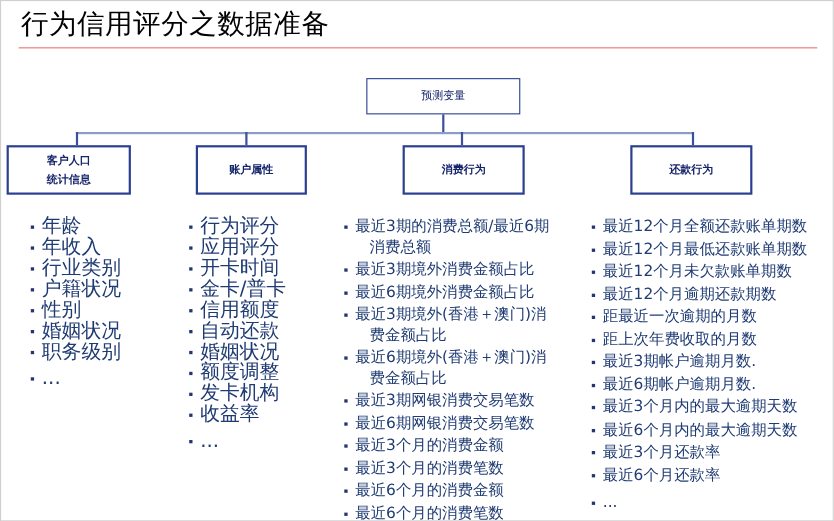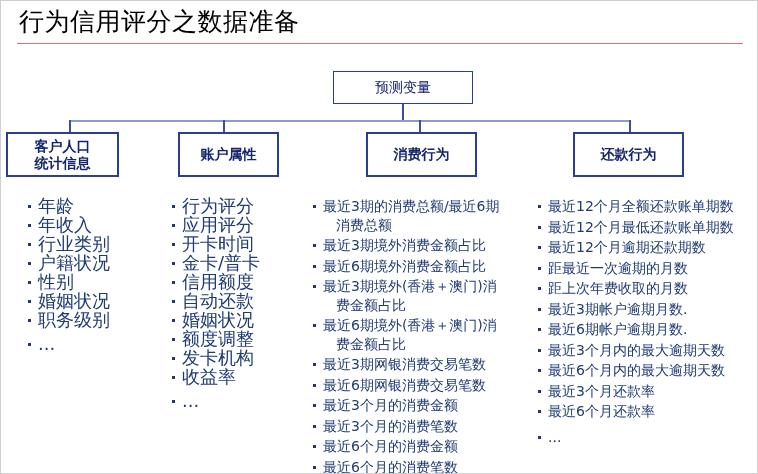--- a/index.html
+++ b/index.html
@@ -48,7 +48,7 @@
     justify-content: center;
     text-align: center;
     color: #15256b;
-    font-size: 14px;
+    font-size: 10px;
     line-height: 17px;
   }
   .node.thick { border-width: 2.2px; font-weight: bold; }

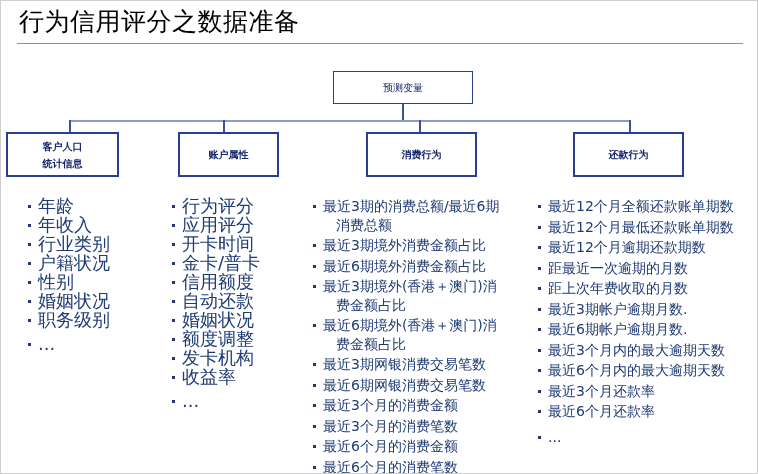--- a/index.html
+++ b/index.html
@@ -198,6 +198,7 @@
 <ul class="bullet-col" id="col-3">
   <li>最近12个月全额还款账单期数</li>
   <li>最近12个月最低还款账单期数</li>
+  <li>最近12个月未欠款账单期数</li>
   <li>最近12个月逾期还款期数</li>
   <li>距最近一次逾期的月数</li>
   <li>距上次年费收取的月数</li>

